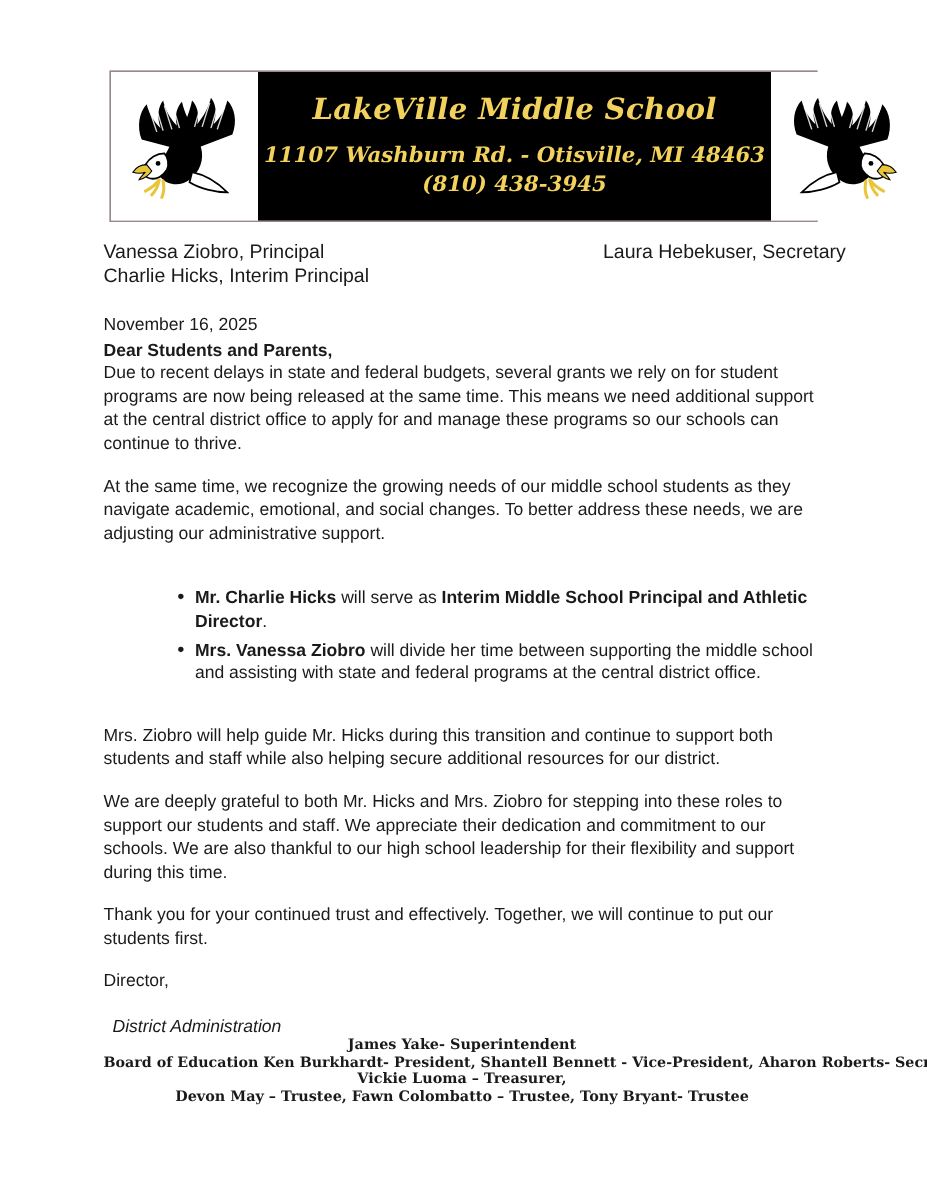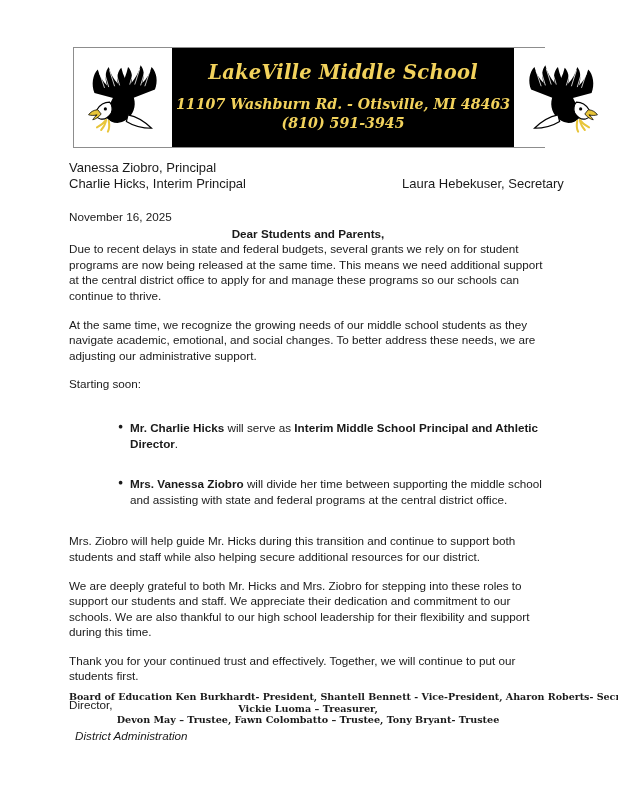--- a/index.html
+++ b/index.html
@@ -210,7 +210,7 @@
     <div class="banner-center">
       <div class="school-name">LakeVille Middle School</div>
       <div class="school-address">11107 Washburn Rd. - Otisville, MI 48463</div>
-      <div class="school-phone">(810) 591-3945</div>
+      <div class="school-phone">(810) 438-3945</div>
     </div>
 
     <div class="banner-logo">

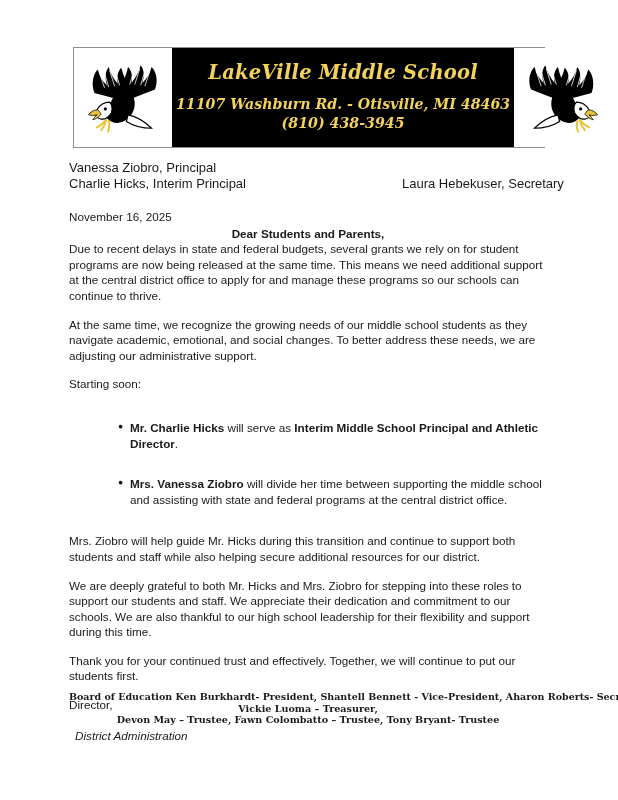--- a/index.html
+++ b/index.html
@@ -94,7 +94,7 @@
   .staff-right {
     position: absolute;
     left: 333px;
-    top: 16px;
+    top: 0;
     white-space: nowrap;
     text-align: center;
   }

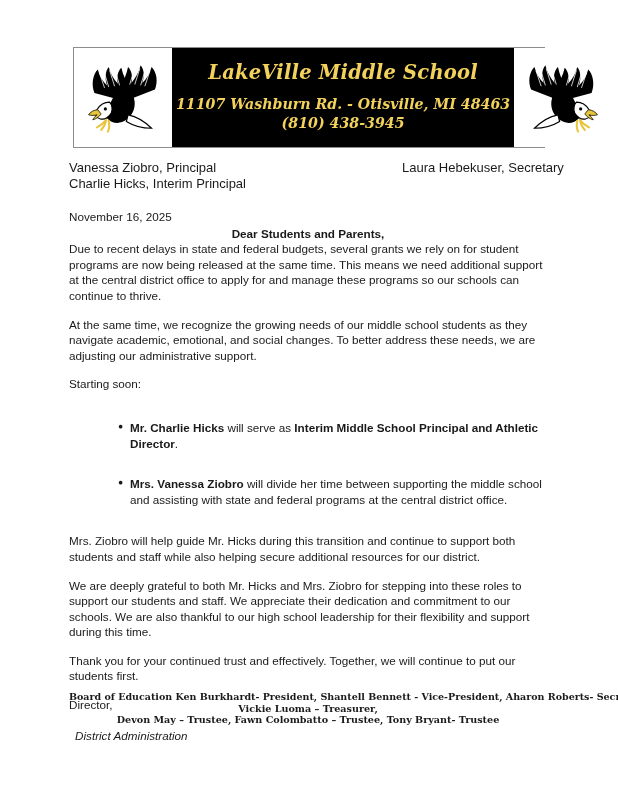--- a/index.html
+++ b/index.html
@@ -114,7 +114,6 @@
   .salutation {
     font-weight: bold;
     margin-bottom: 0px;
-    text-align: center;
   }
   p.para {
     margin: 0 0 13px 0;

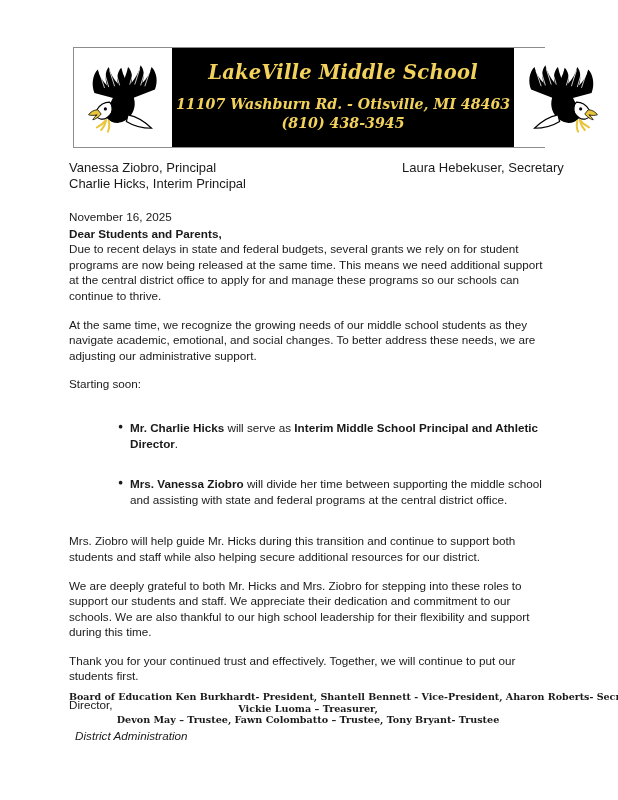--- a/index.html
+++ b/index.html
@@ -254,7 +254,6 @@
     <p class="para">Due to recent delays in state and federal budgets, several grants we rely on for student programs are now being released at the same time. This means we need additional support at the central district office to apply for and manage these programs so our schools can continue to thrive.</p>
     <p class="para">At the same time, we recognize the growing needs of our middle school students as they navigate academic, emotional, and social changes. To better address these needs, we are adjusting our administrative support.</p>
 
-    <p class="starting">Starting soon:</p>
 
     <ul class="bullets">
       <li>

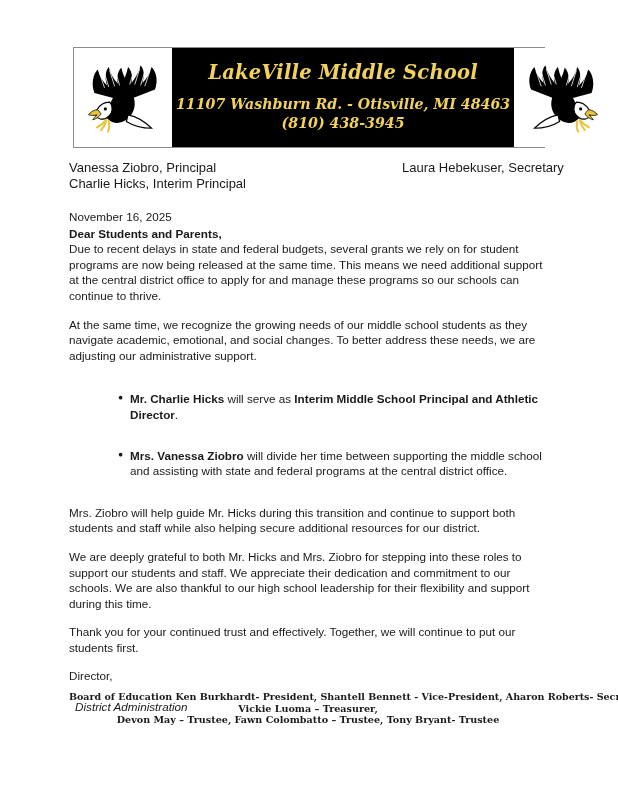--- a/index.html
+++ b/index.html
@@ -128,7 +128,7 @@
   }
   ul.bullets li {
     position: relative;
-    margin-bottom: 25px;
+    margin-bottom: 3px;
     padding-left: 12px;
     line-height: 15.6px;
   }

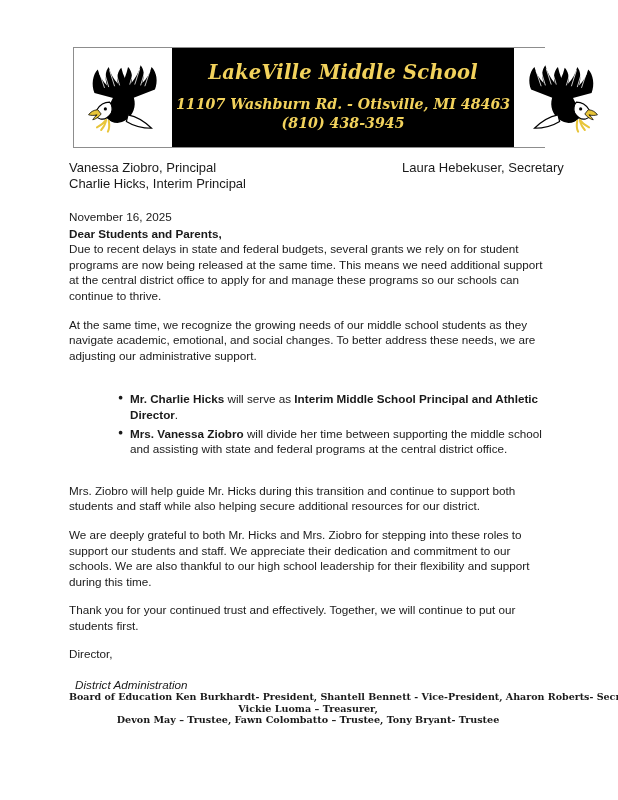--- a/index.html
+++ b/index.html
@@ -273,6 +273,7 @@
   </div>
 
   <div class="board">
+    <div>James Yake- Superintendent</div>
     <div class="line2">Board of Education Ken Burkhardt- President, Shantell Bennett - Vice-President, Aharon Roberts- Secretary,</div>
     <div>Vickie Luoma – Treasurer,</div>
     <div>Devon May – Trustee, Fawn Colombatto – Trustee, Tony Bryant- Trustee</div>

